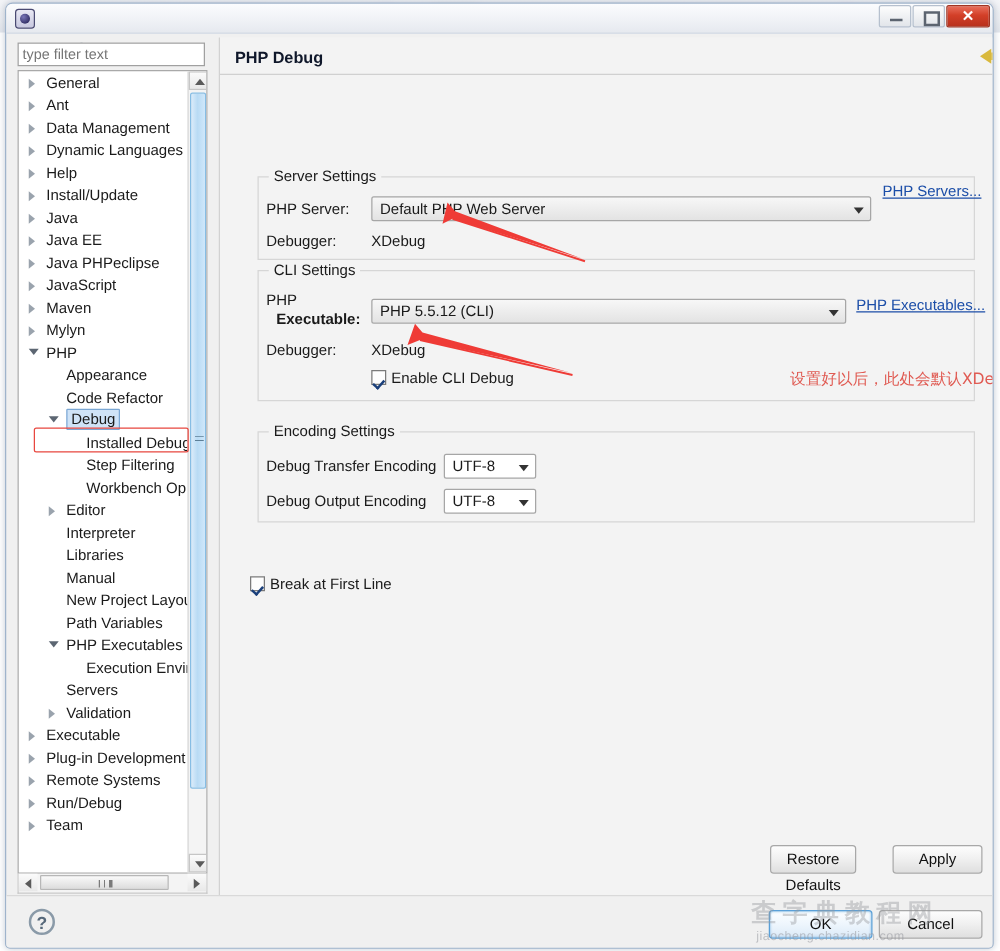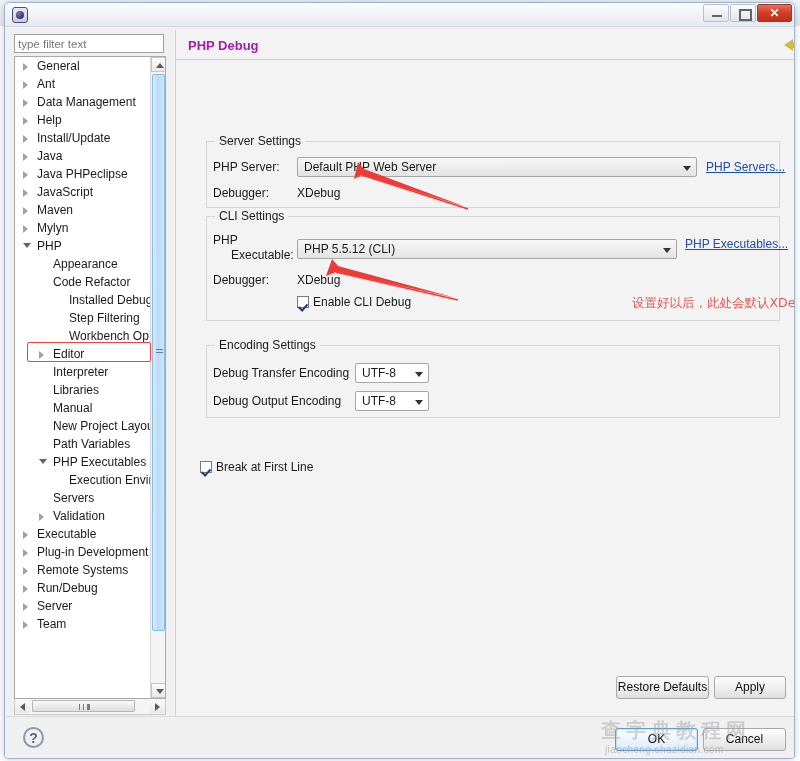--- a/index.html
+++ b/index.html
@@ -170,7 +170,7 @@
   }
   #page-title {
     position: absolute; left: 12px; top: 8px;
-    font-size: 13px; font-weight: bold; color: #a21caf;
+    font-size: 13px; font-weight: bold; color: #0f172a;
   }
   #title-sep {
     position: absolute; left: 0; top: 29px; width: 619px; height: 1px;

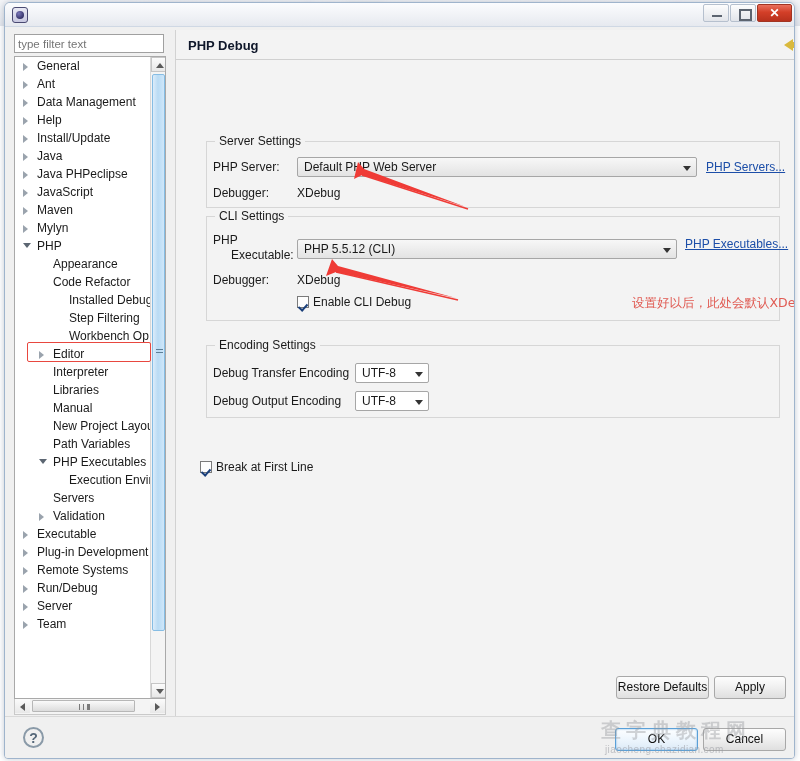--- a/index.html
+++ b/index.html
@@ -326,6 +326,10 @@
         </div>
         <div class="tnode">
           <span class="arrow collapsed" style="left: 8px;"></span>
+          <span class="tlabel" style="left: 22px;">Dynamic Languages</span>
+        </div>
+        <div class="tnode">
+          <span class="arrow collapsed" style="left: 8px;"></span>
           <span class="tlabel" style="left: 22px;">Help</span>
         </div>
         <div class="tnode">

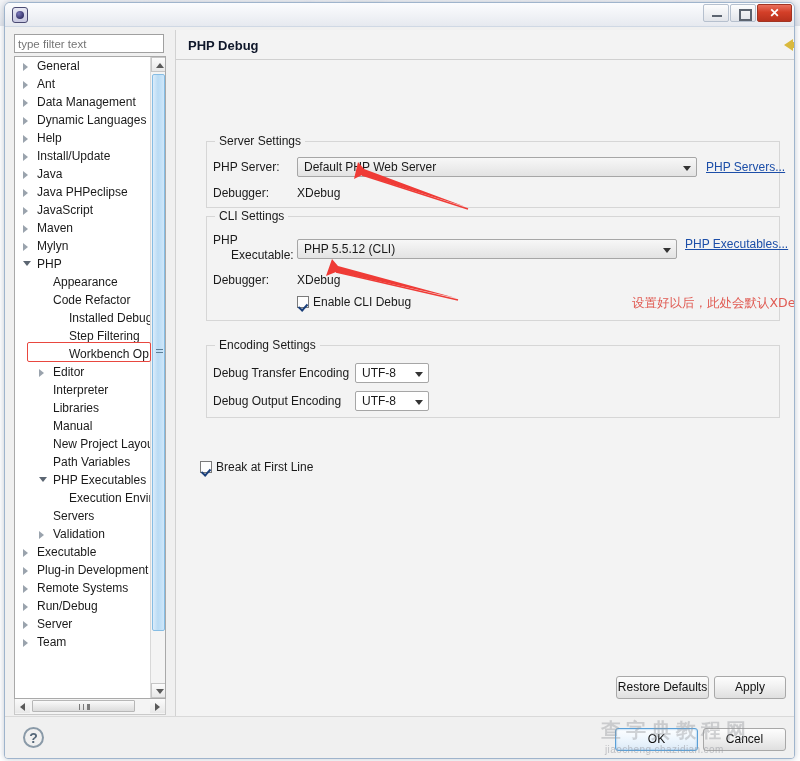--- a/index.html
+++ b/index.html
@@ -481,7 +481,7 @@
         <div class="ctext">Default PHP Web Server</div>
         <div class="cbtn"></div>
       </div>
-      <div class="link" style="left:499px; top:18px;">PHP Servers...</div>
+      <div class="link" style="left:499px; top:4px;">PHP Servers...</div>
       <div class="fld-label" style="left:6px; top:44px;">Debugger:</div>
       <div class="fld-label" style="left:90px; top:44px;">XDebug</div>
     </div>

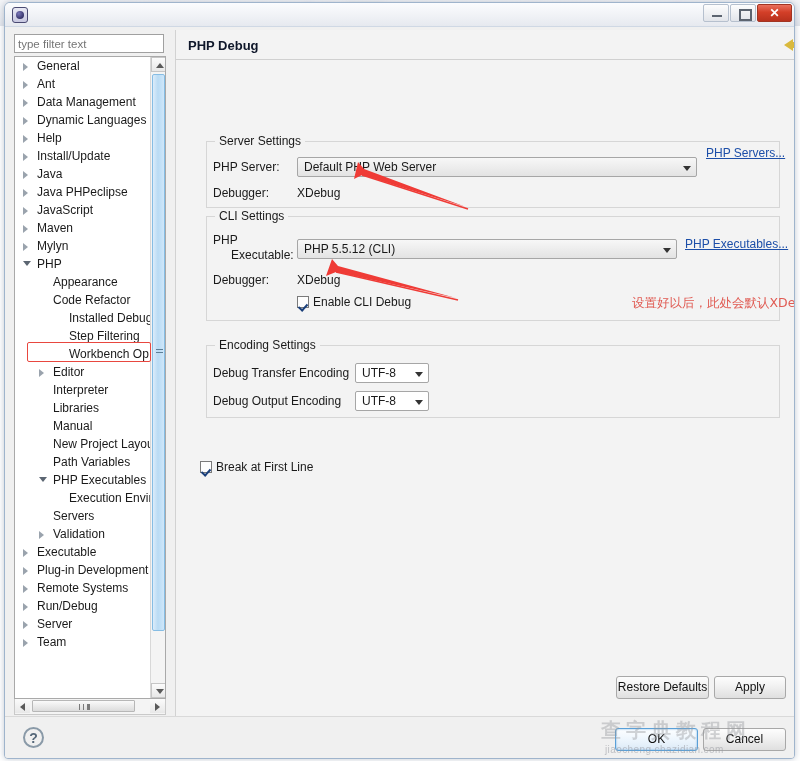--- a/index.html
+++ b/index.html
@@ -342,6 +342,10 @@
         </div>
         <div class="tnode">
           <span class="arrow collapsed" style="left: 8px;"></span>
+          <span class="tlabel" style="left: 22px;">Java EE</span>
+        </div>
+        <div class="tnode">
+          <span class="arrow collapsed" style="left: 8px;"></span>
           <span class="tlabel" style="left: 22px;">Java PHPeclipse</span>
         </div>
         <div class="tnode">

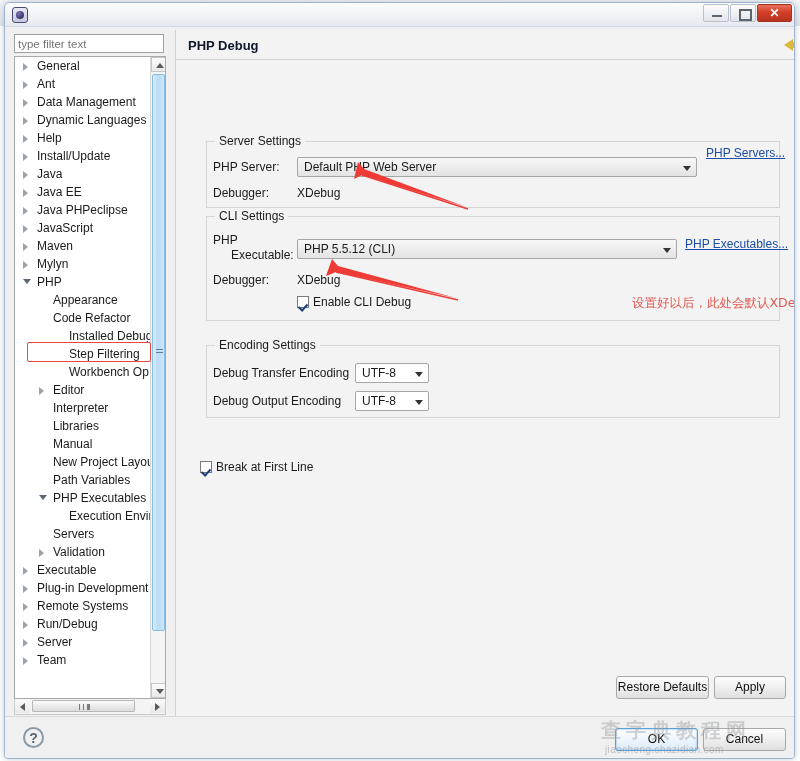--- a/index.html
+++ b/index.html
@@ -493,7 +493,7 @@
     <div class="group" style="left:30px; top:186px; width:574px; height:105px;">
       <div class="glabel">CLI Settings</div>
       <div class="fld-label" style="left:6px; top:16px;">PHP</div>
-      <div class="fld-label" style="left:24px; top:31px;">Executable:</div>
+      <div class="fld-label" style="left:14px; top:31px;font-weight:bold;">Executable:</div>
       <div class="combo" style="left:90px; top:22px; width:380px;">
         <div class="ctext">PHP 5.5.12 (CLI)</div>
         <div class="cbtn"></div>

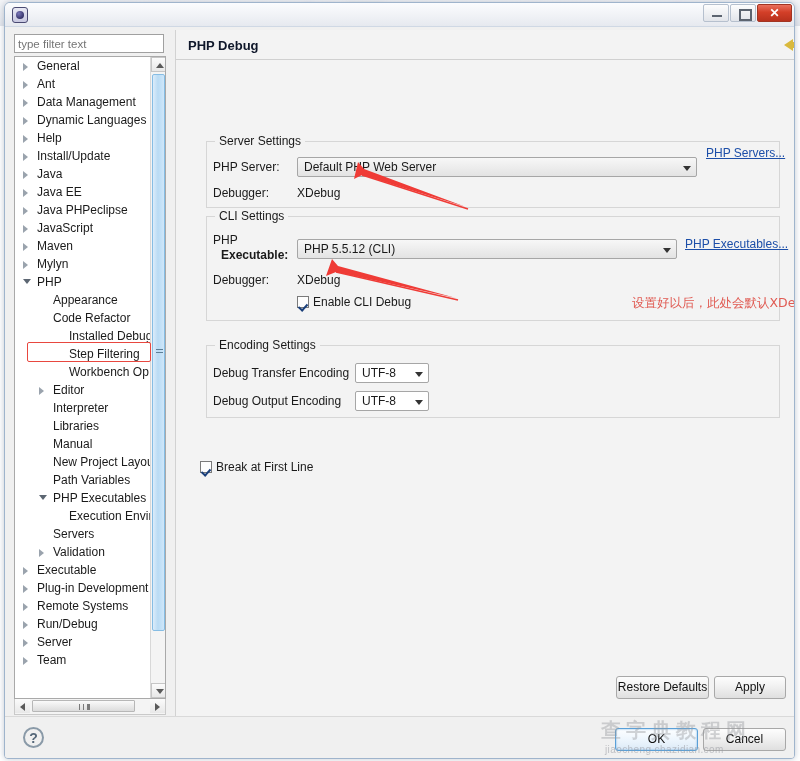--- a/index.html
+++ b/index.html
@@ -370,6 +370,10 @@
         <div class="tnode">
           <span class="tlabel" style="left: 38px;">Code Refactor</span>
         </div>
+        <div class="tnode selected">
+          <span class="arrow expanded" style="left: 24px;"></span>
+          <span class="tlabel" style="left: 38px;">Debug</span>
+        </div>
         <div class="tnode">
           <span class="tlabel" style="left: 54px;">Installed Debug</span>
         </div>

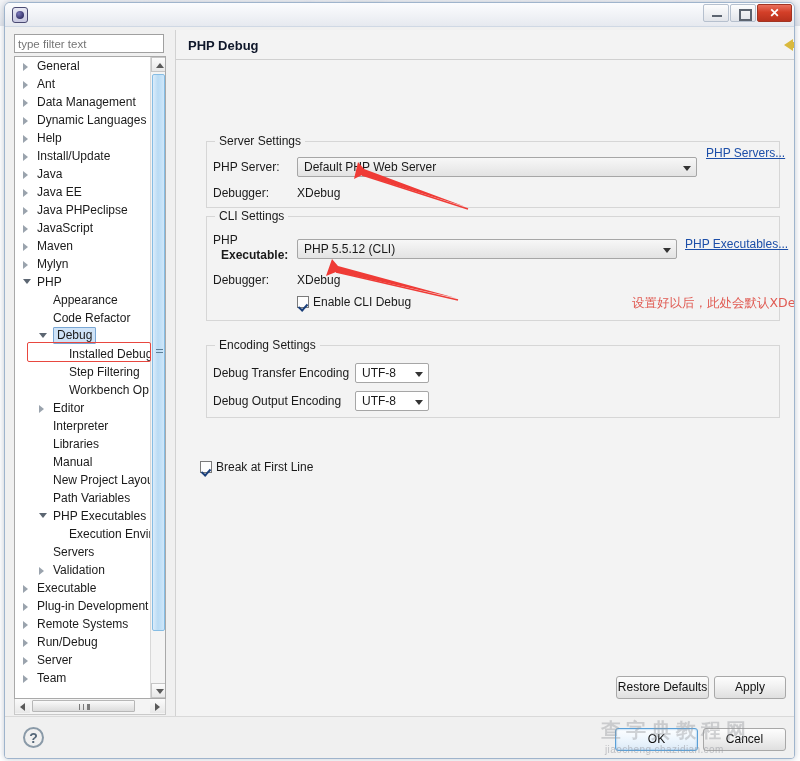--- a/index.html
+++ b/index.html
@@ -434,10 +434,6 @@
         </div>
         <div class="tnode">
           <span class="arrow collapsed" style="left: 8px;"></span>
-          <span class="tlabel" style="left: 22px;">Server</span>
-        </div>
-        <div class="tnode">
-          <span class="arrow collapsed" style="left: 8px;"></span>
           <span class="tlabel" style="left: 22px;">Team</span>
         </div>
       </div>

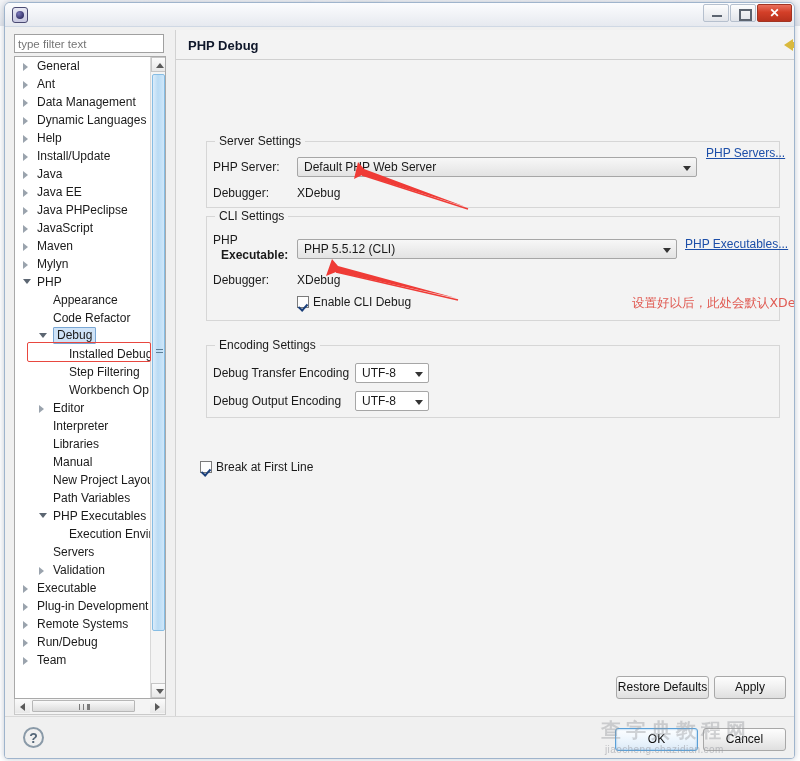--- a/index.html
+++ b/index.html
@@ -536,7 +536,7 @@
     </svg>
     <div id="anno-text">设置好以后，此处会默认XDebug</div>
 
-    <div class="btn" style="left:440px; top:646px; width:93px;">Restore Defaults</div>
+    <div class="btn" style="left:440px; top:646px; width:69px;">Restore Defaults</div>
     <div class="btn" style="left:538px; top:646px; width:72px;">Apply</div>
   </div>
 

